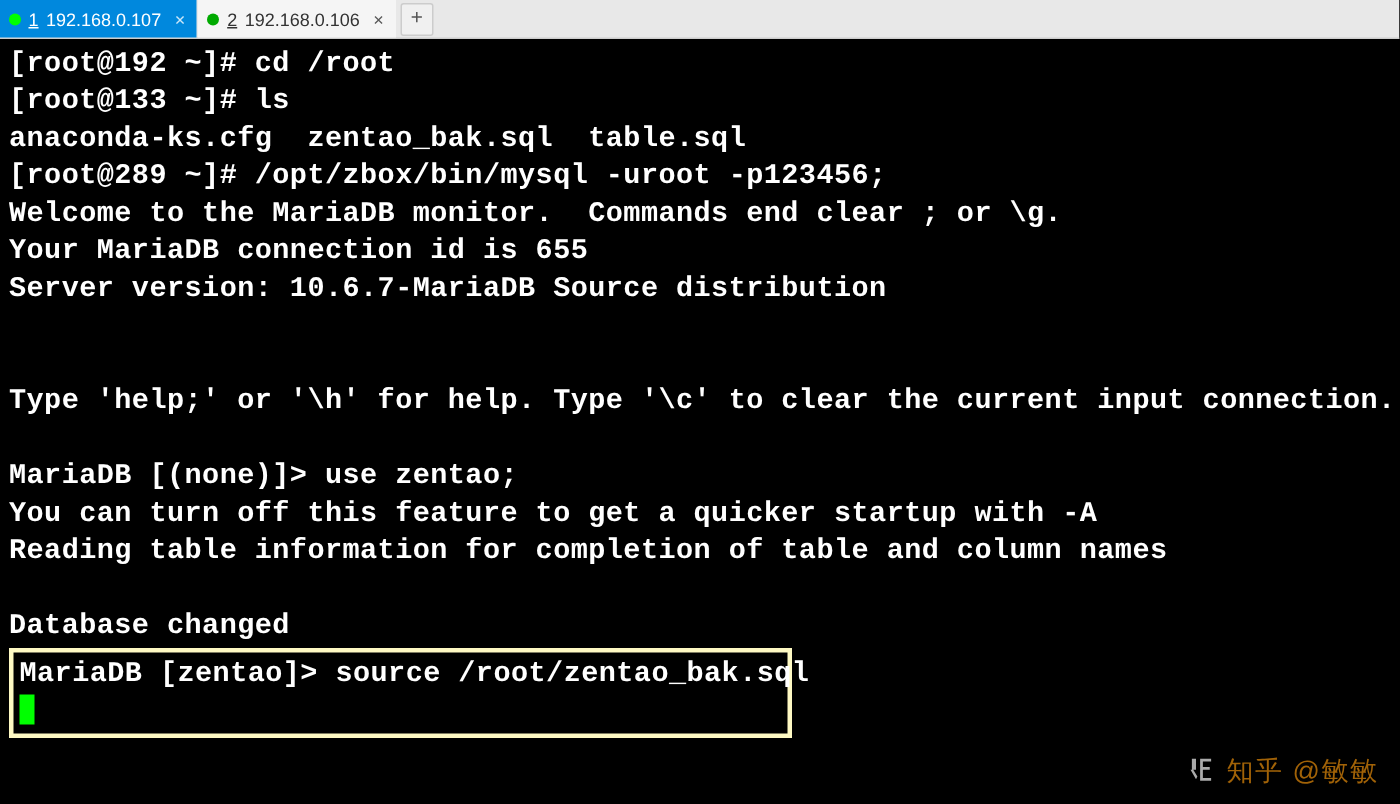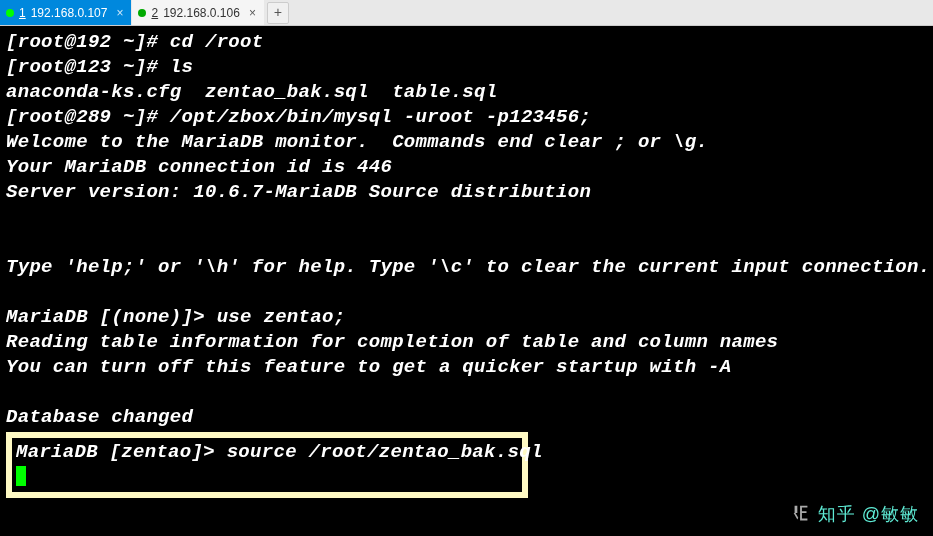--- a/index.html
+++ b/index.html
@@ -74,7 +74,6 @@
       line-height: 25px;
       letter-spacing: 0.3px;
       font-weight: bold;
-      font-style: italic;
     }
     .terminal .line { white-space: pre; }
     .highlight-box {

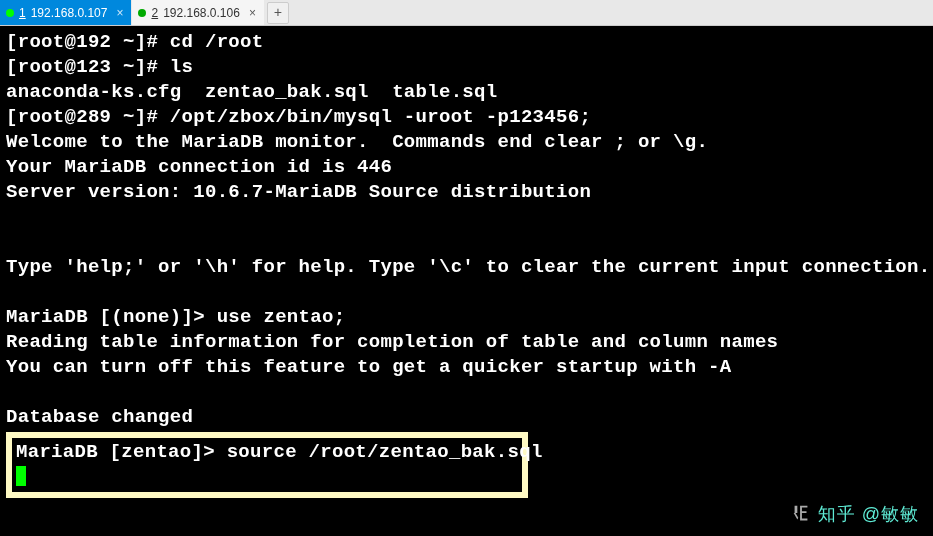--- a/index.html
+++ b/index.html
@@ -133,7 +133,7 @@
 
 <div class="terminal">
   <div class="line">[root@192 ~]# cd /root</div>
-  <div class="line">[root@123 ~]# ls</div>
+  <div class="line">[root@133 ~]# ls</div>
   <div class="line">anaconda-ks.cfg  zentao_bak.sql  table.sql</div>
   <div class="line">[root@289 ~]# /opt/zbox/bin/mysql -uroot -p123456;</div>
   <div class="line">Welcome to the MariaDB monitor.  Commands end clear ; or \g.</div>

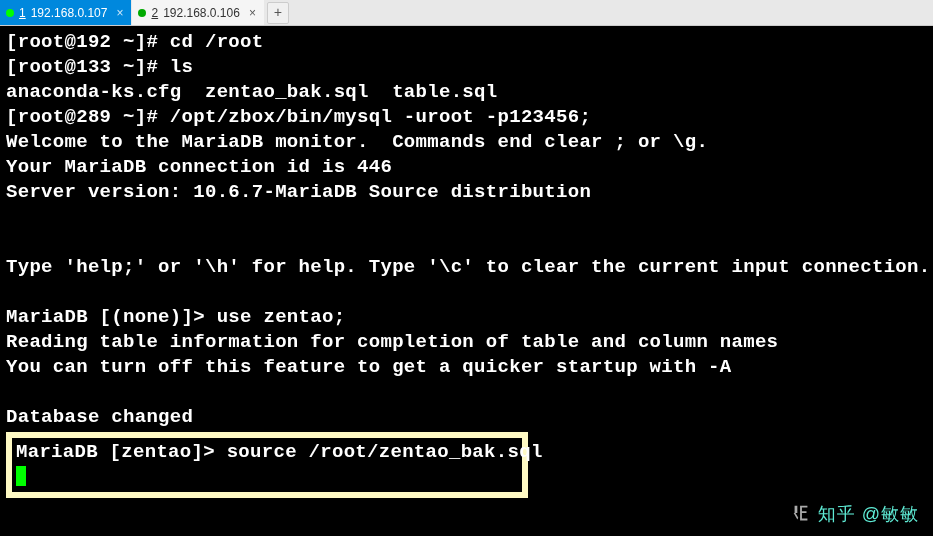--- a/index.html
+++ b/index.html
@@ -137,7 +137,7 @@
   <div class="line">anaconda-ks.cfg  zentao_bak.sql  table.sql</div>
   <div class="line">[root@289 ~]# /opt/zbox/bin/mysql -uroot -p123456;</div>
   <div class="line">Welcome to the MariaDB monitor.  Commands end clear ; or \g.</div>
-  <div class="line">Your MariaDB connection id is 446</div>
+  <div class="line">Your MariaDB connection id is 655</div>
   <div class="line">Server version: 10.6.7-MariaDB Source distribution</div>
   <div class="line"> </div>
   <div class="line"> </div>

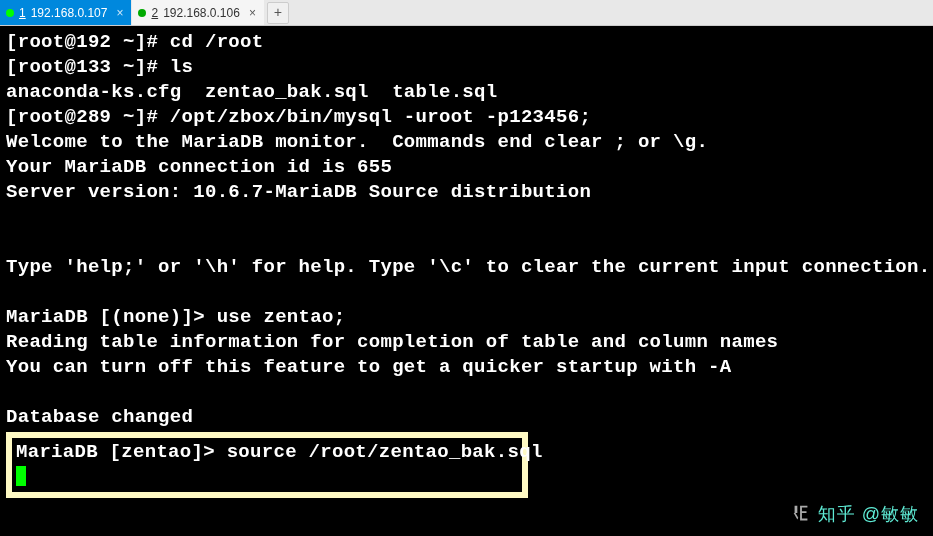--- a/index.html
+++ b/index.html
@@ -144,8 +144,8 @@
   <div class="line">Type 'help;' or '\h' for help. Type '\c' to clear the current input connection.</div>
   <div class="line"> </div>
   <div class="line">MariaDB [(none)]&gt; use zentao;</div>
+  <div class="line">You can turn off this feature to get a quicker startup with -A</div>
   <div class="line">Reading table information for completion of table and column names</div>
-  <div class="line">You can turn off this feature to get a quicker startup with -A</div>
   <div class="line"> </div>
   <div class="line">Database changed</div>
   <div class="highlight-box">

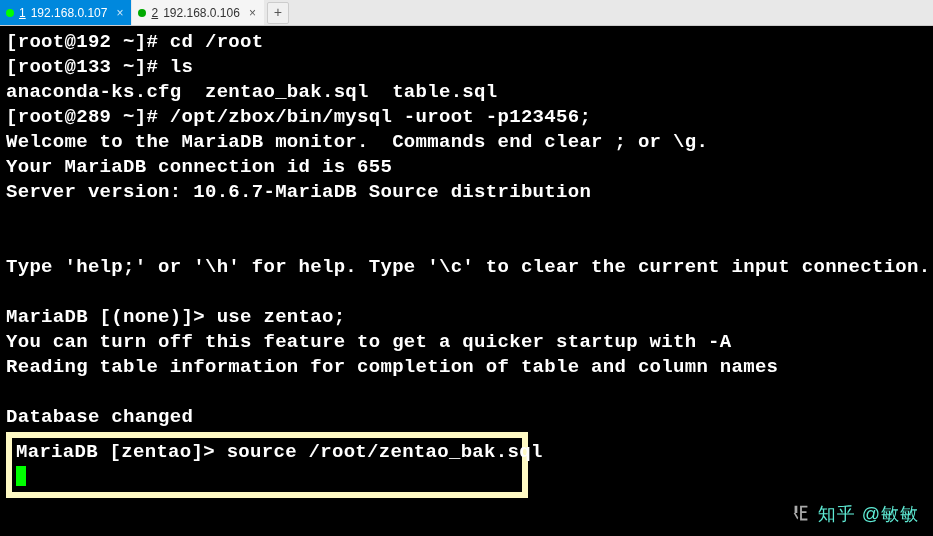--- a/index.html
+++ b/index.html
@@ -77,7 +77,7 @@
     }
     .terminal .line { white-space: pre; }
     .highlight-box {
-      border: 6px solid #fef9c3;
+      border: 3px solid #fef9c3;
       padding: 2px 4px;
       margin-top: 2px;
       display: inline-block;

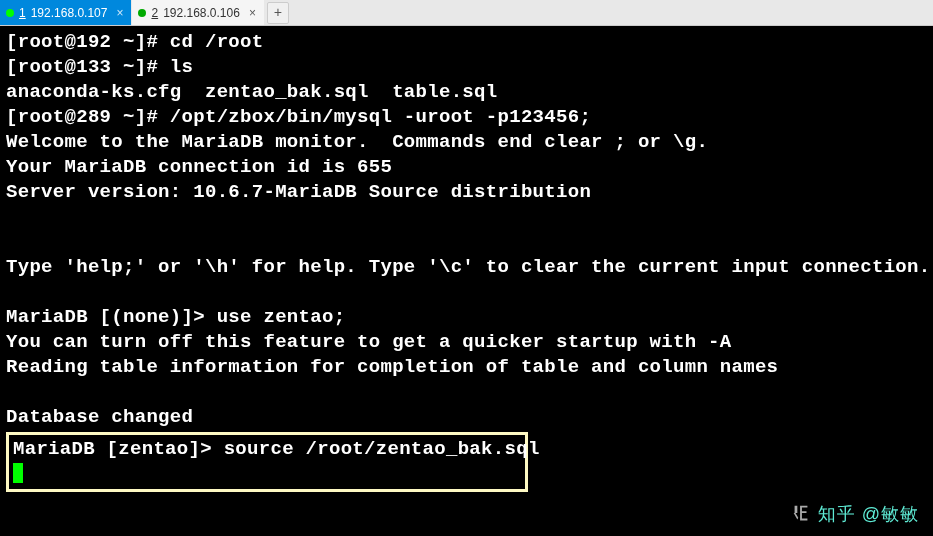--- a/index.html
+++ b/index.html
@@ -95,7 +95,7 @@
       position: absolute;
       bottom: 10px;
       right: 14px;
-      color: #5eead4;
+      color: #a16207;
       font-family: Arial, "Microsoft YaHei", sans-serif;
       font-size: 18px;
       display: flex;

